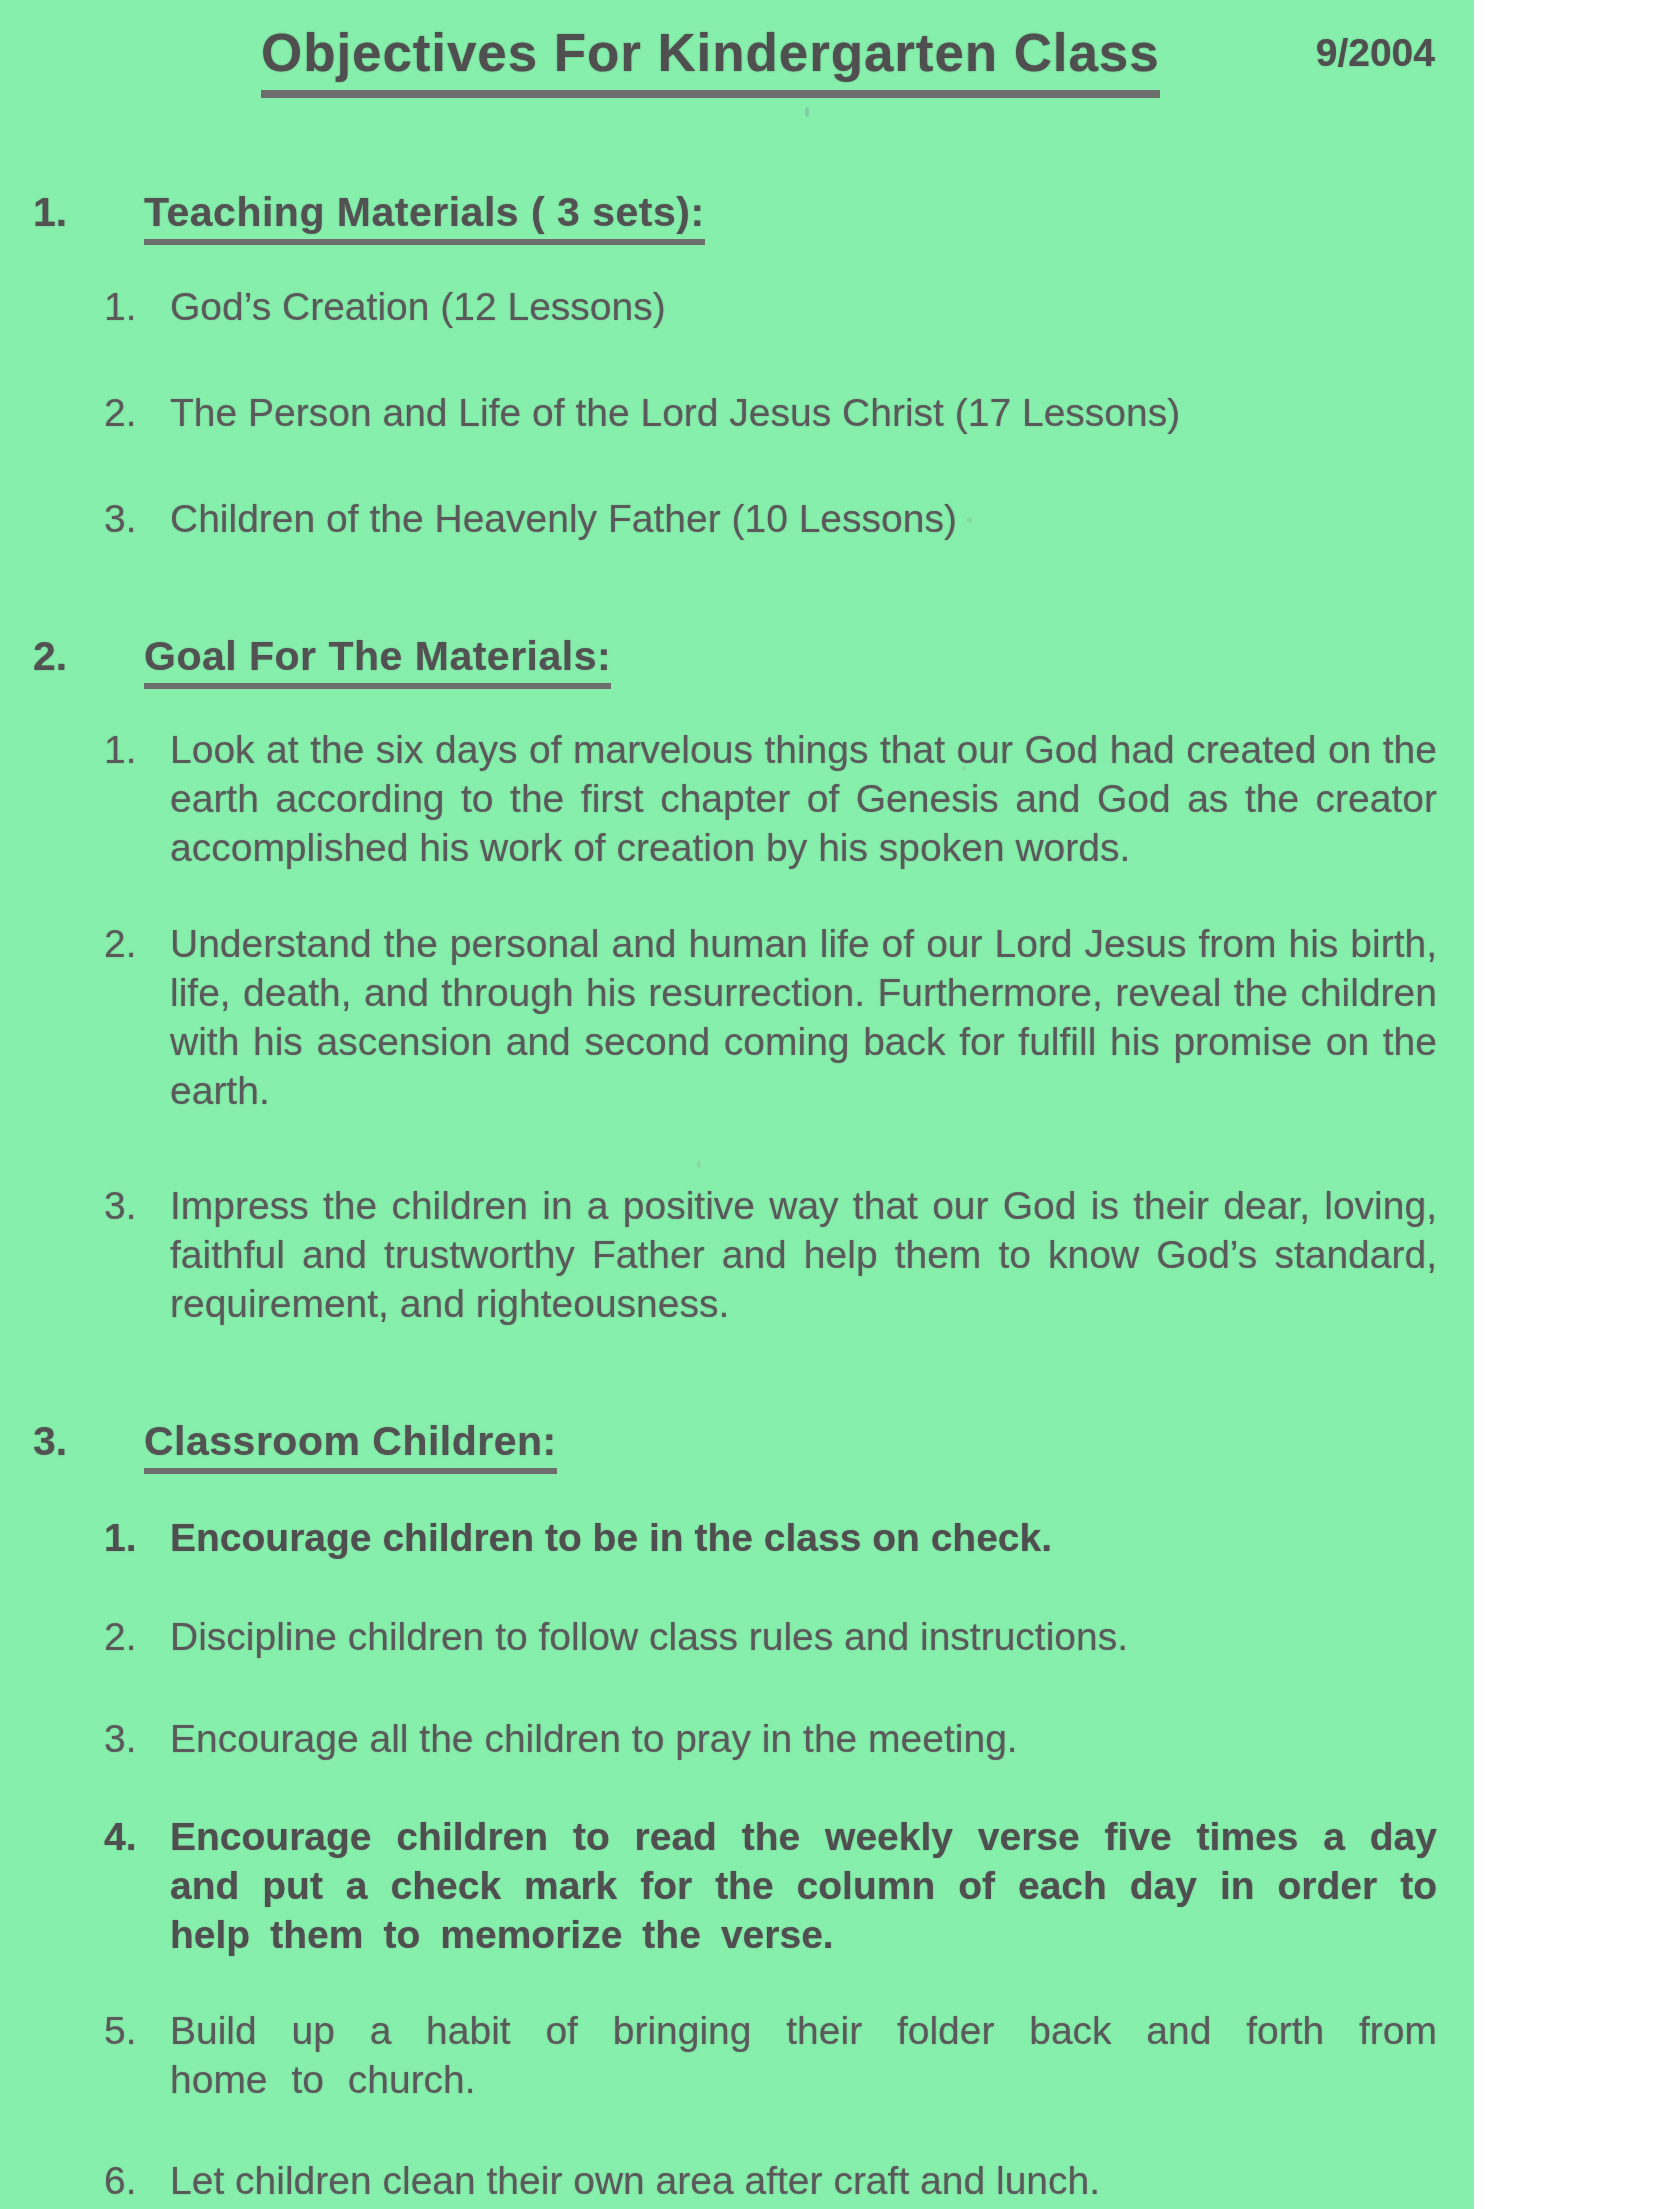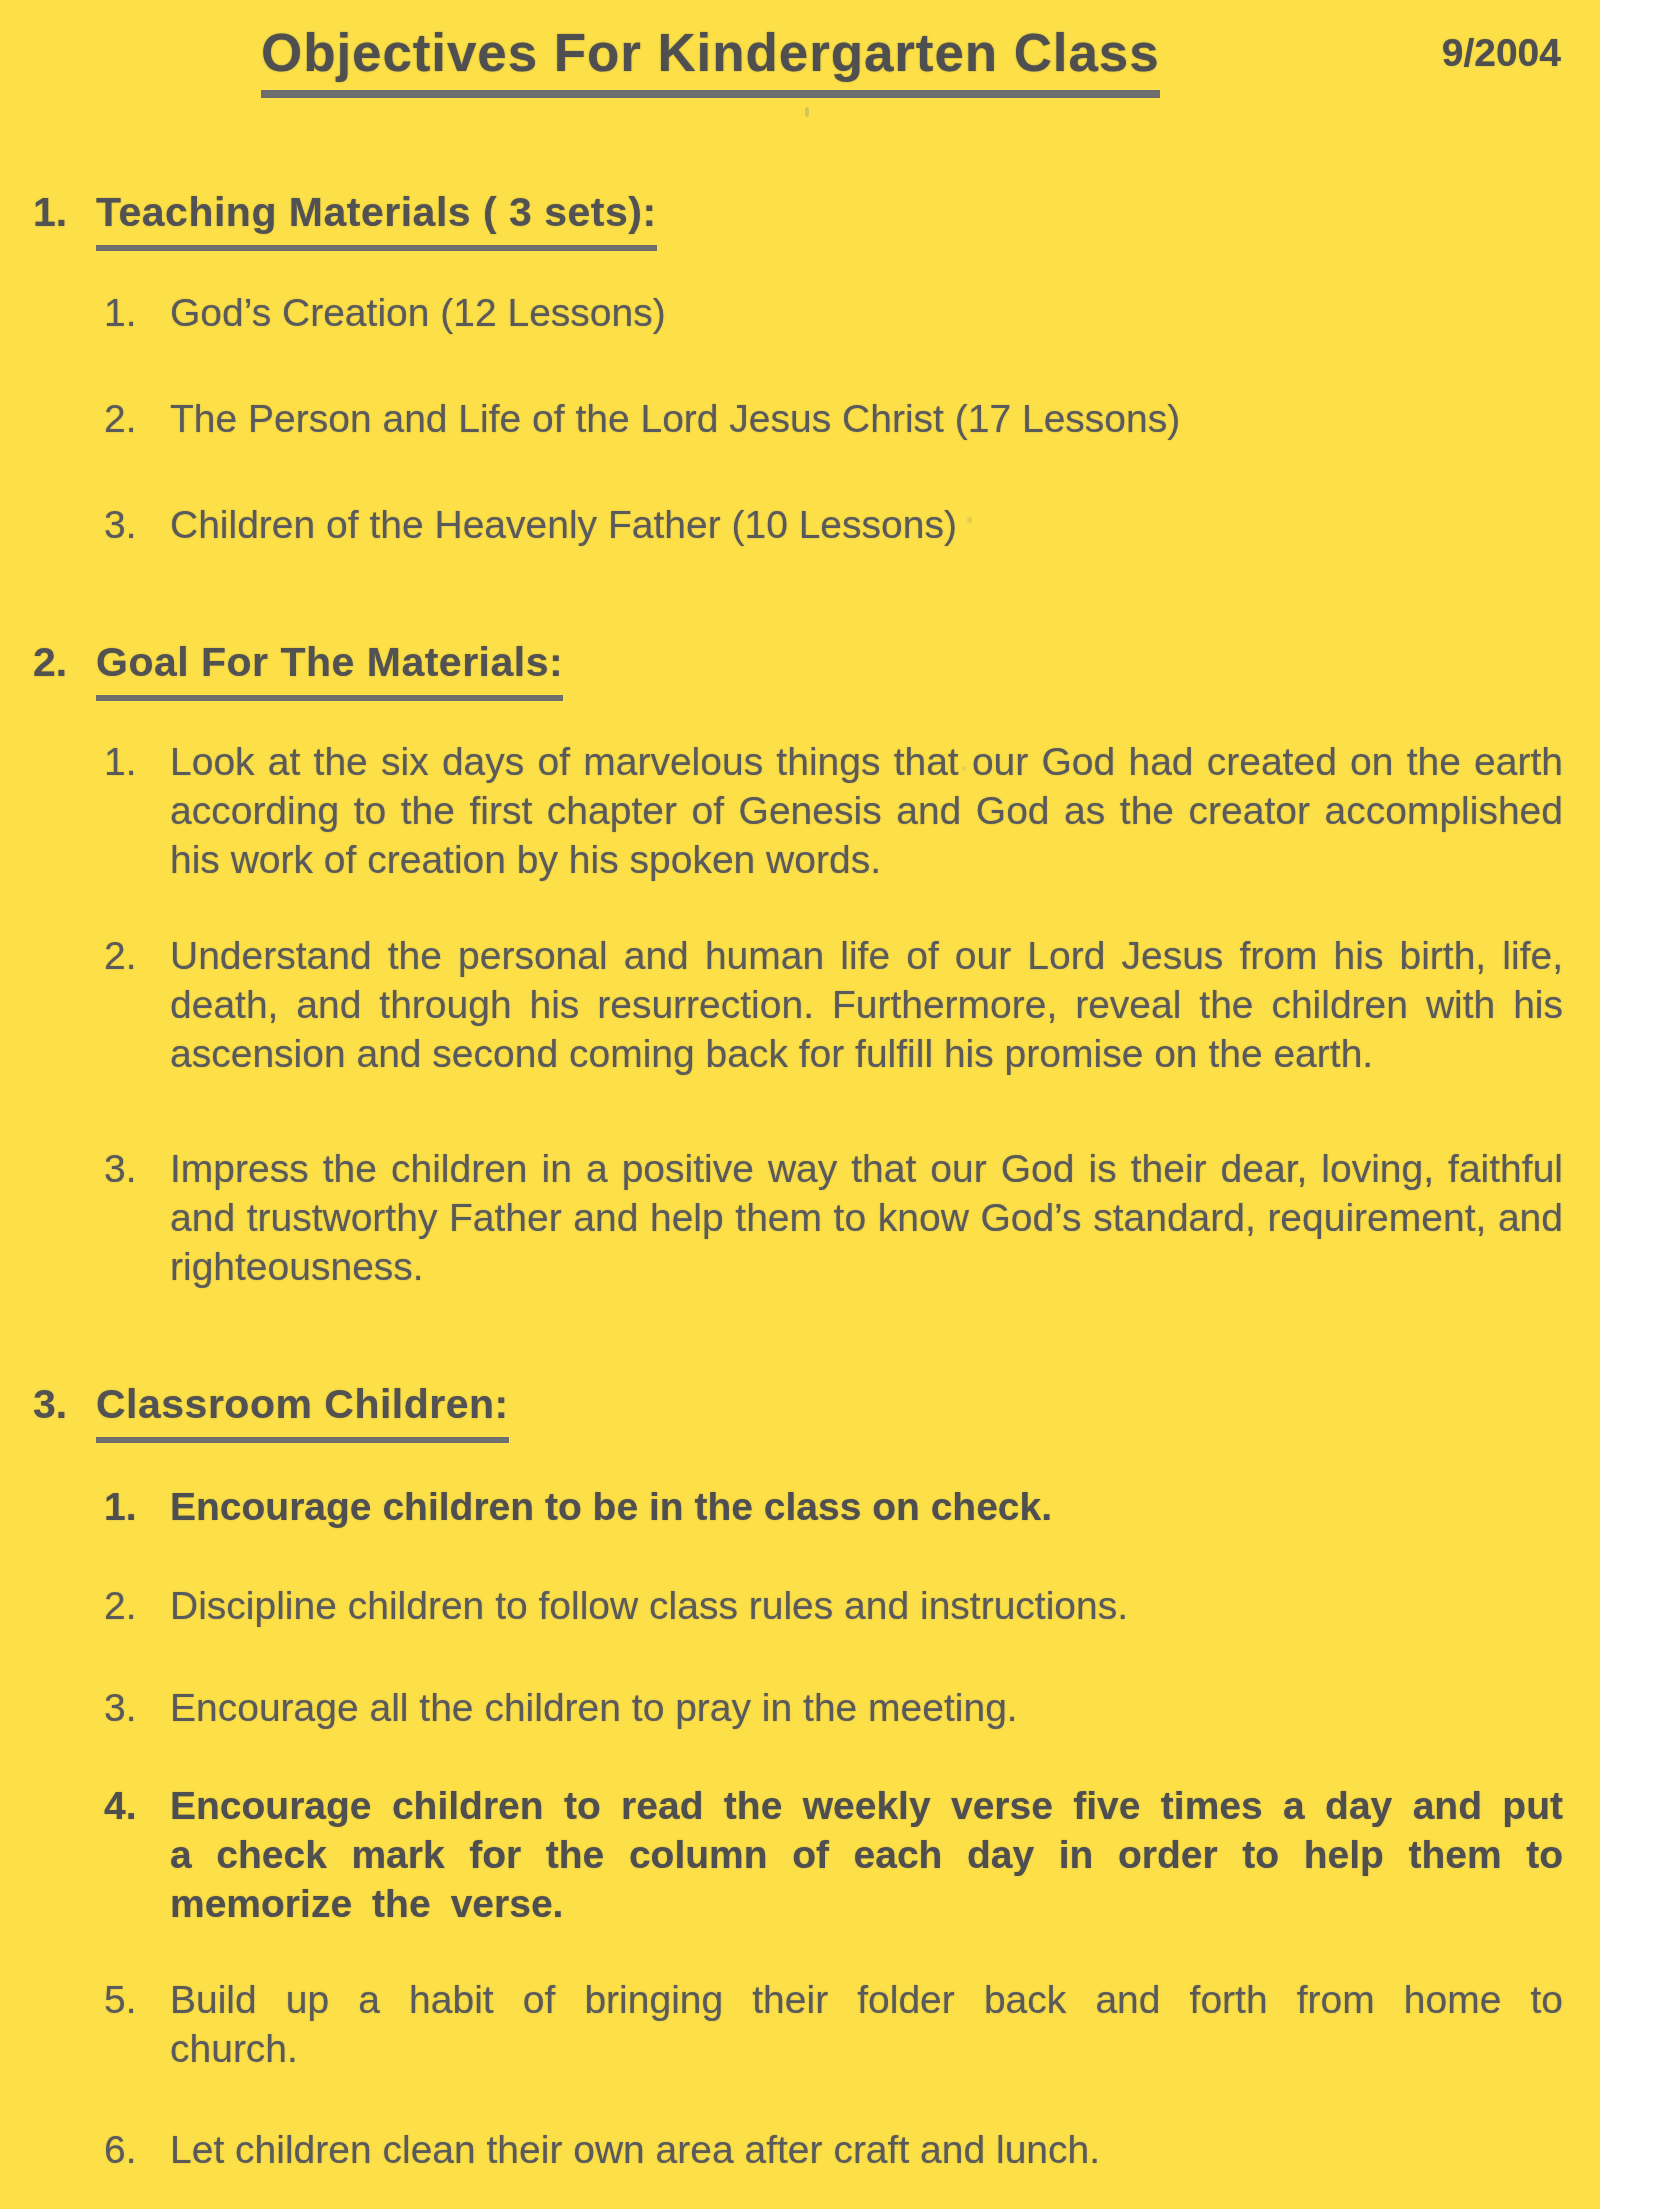--- a/index.html
+++ b/index.html
@@ -5,8 +5,8 @@
   html,body{margin:0;padding:0;background:#ffffff;}
   .page{
     position:relative;
-    width:1600px;height:2209px;
-    background:#fde047;
+    width:1474px;height:2209px;
+    background:#86efac;
     overflow:hidden;
     font-family:"Liberation Sans", sans-serif;
     color:#5a5a5a;

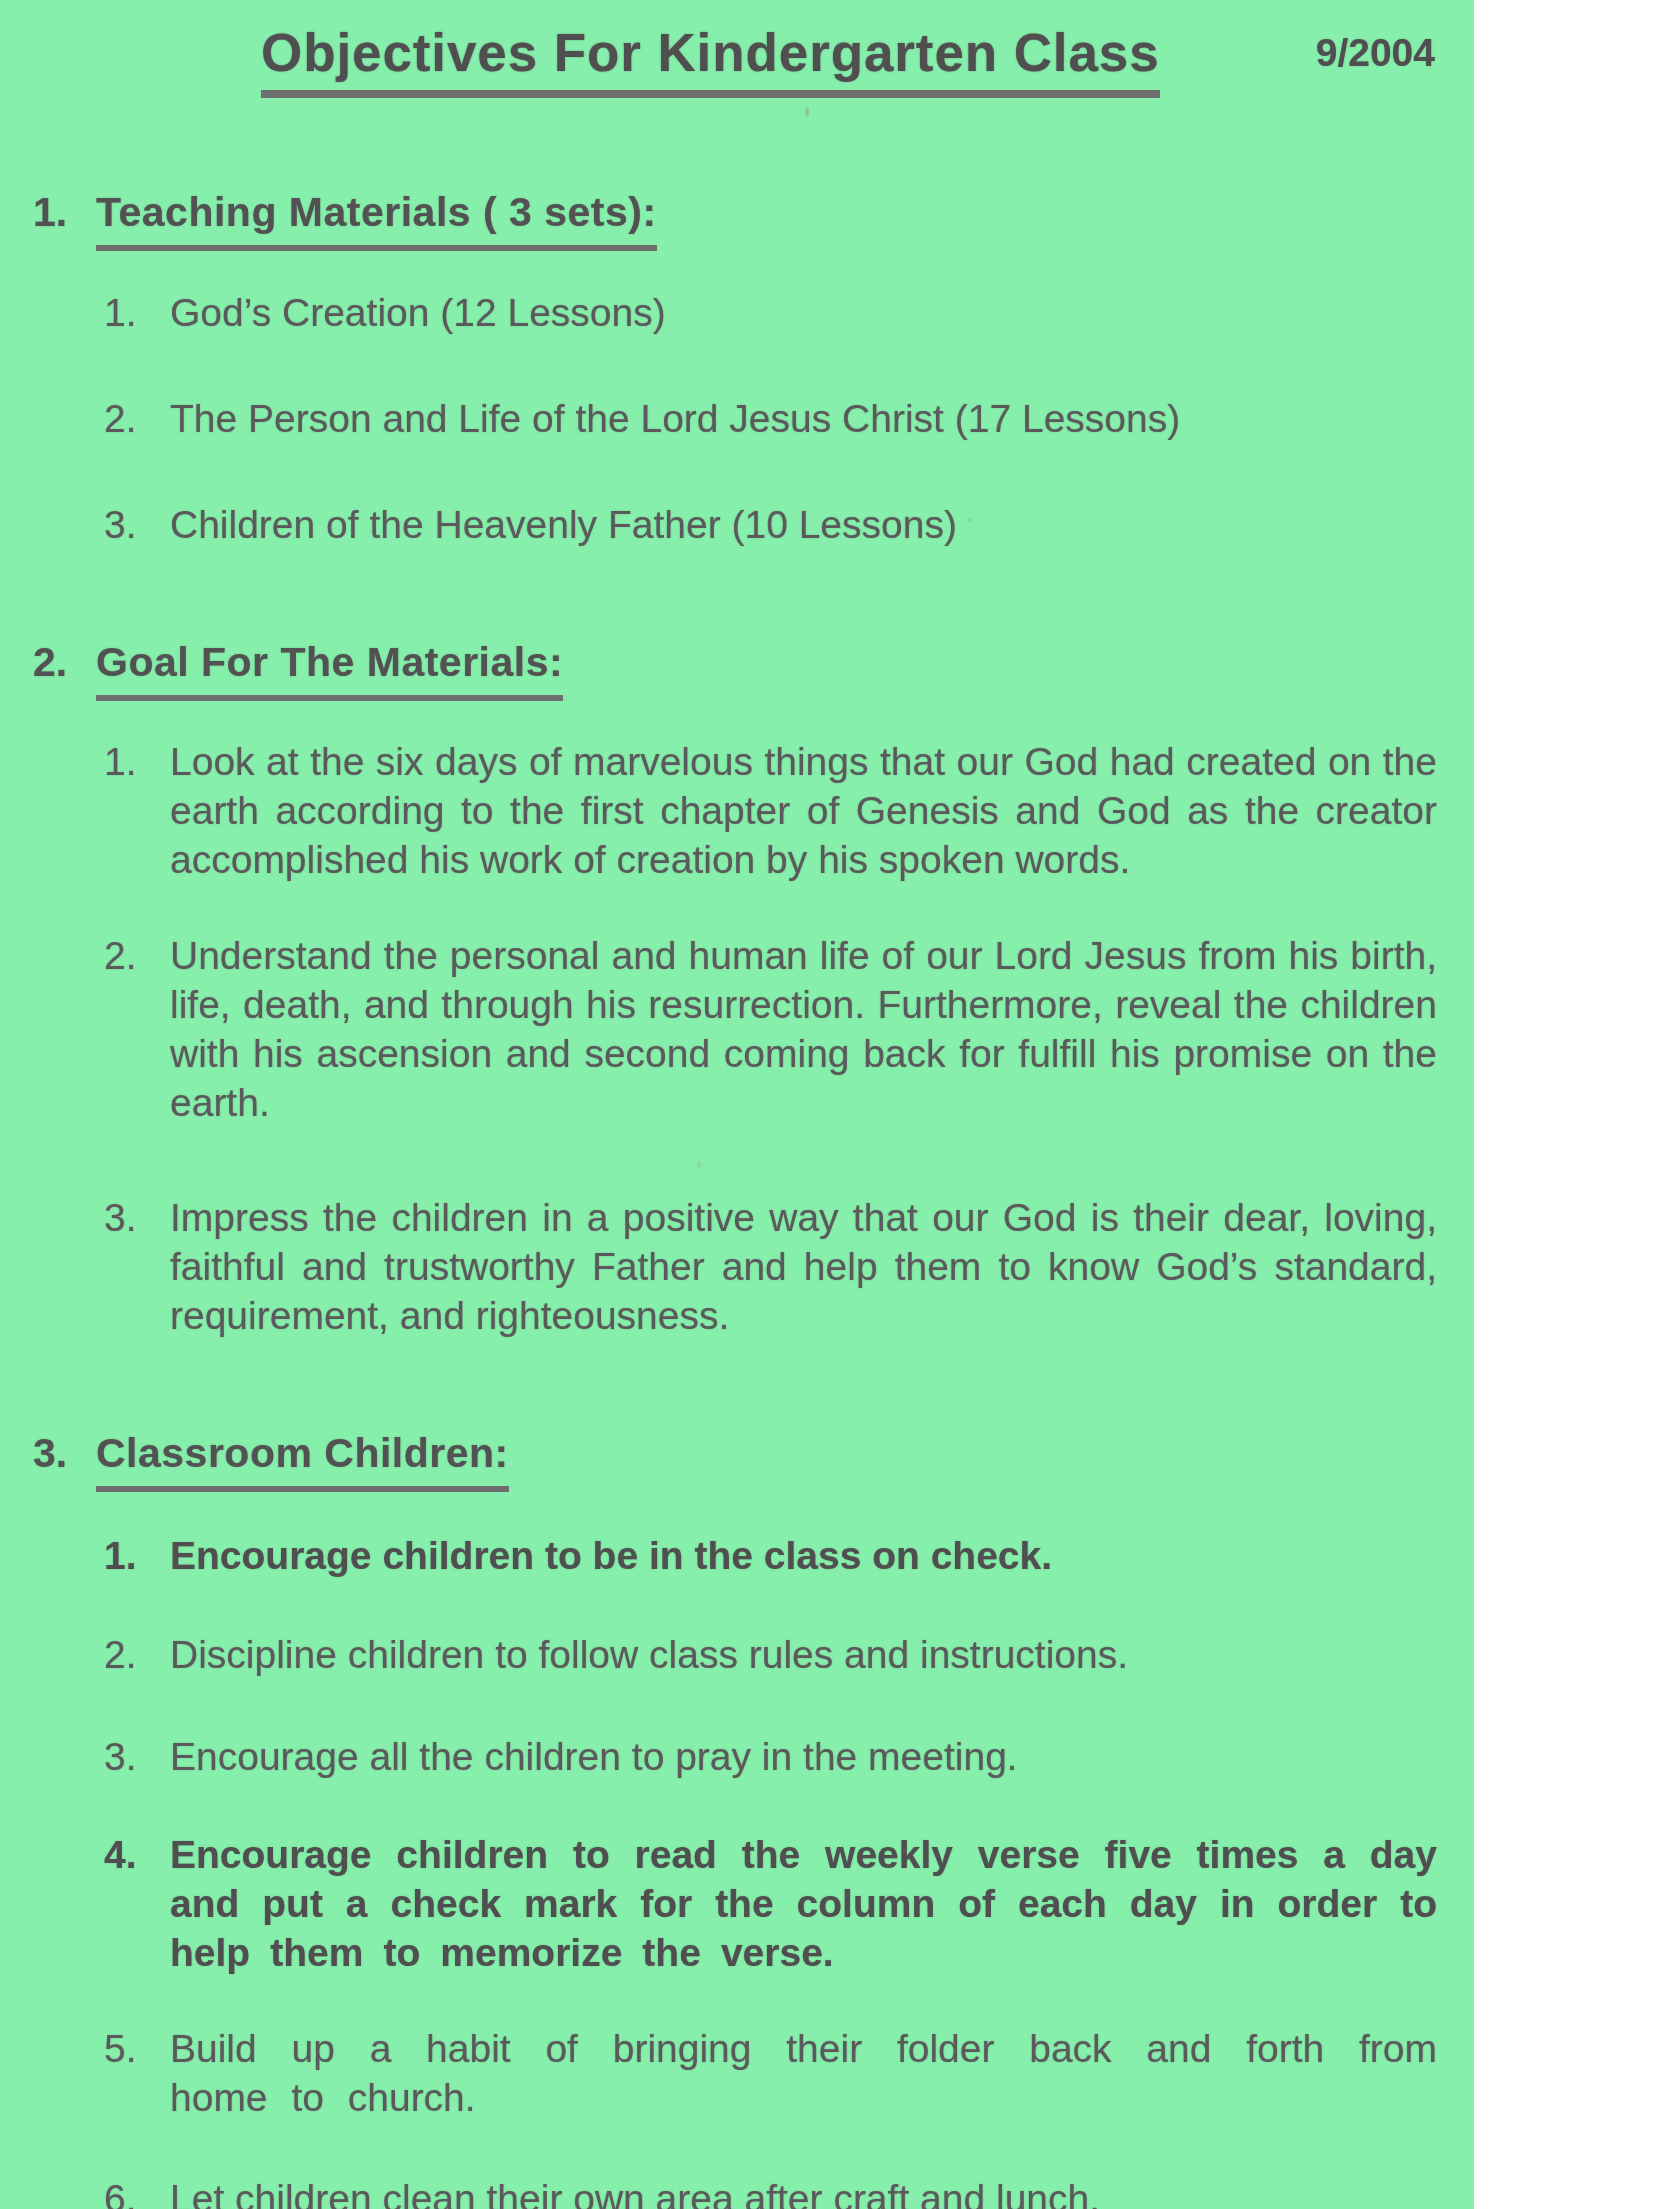--- a/index.html
+++ b/index.html
@@ -46,8 +46,9 @@
     font-size:41px;font-weight:bold;color:#525252;
     letter-spacing:0.5px;
     text-shadow:0 0 1.4px rgba(80,80,80,.5);
-    padding-bottom:9px;
+    padding-bottom:3px;
     border-bottom:6.5px solid #6e6e6e;
+    margin-left:48px;
   }
   
   .item{

